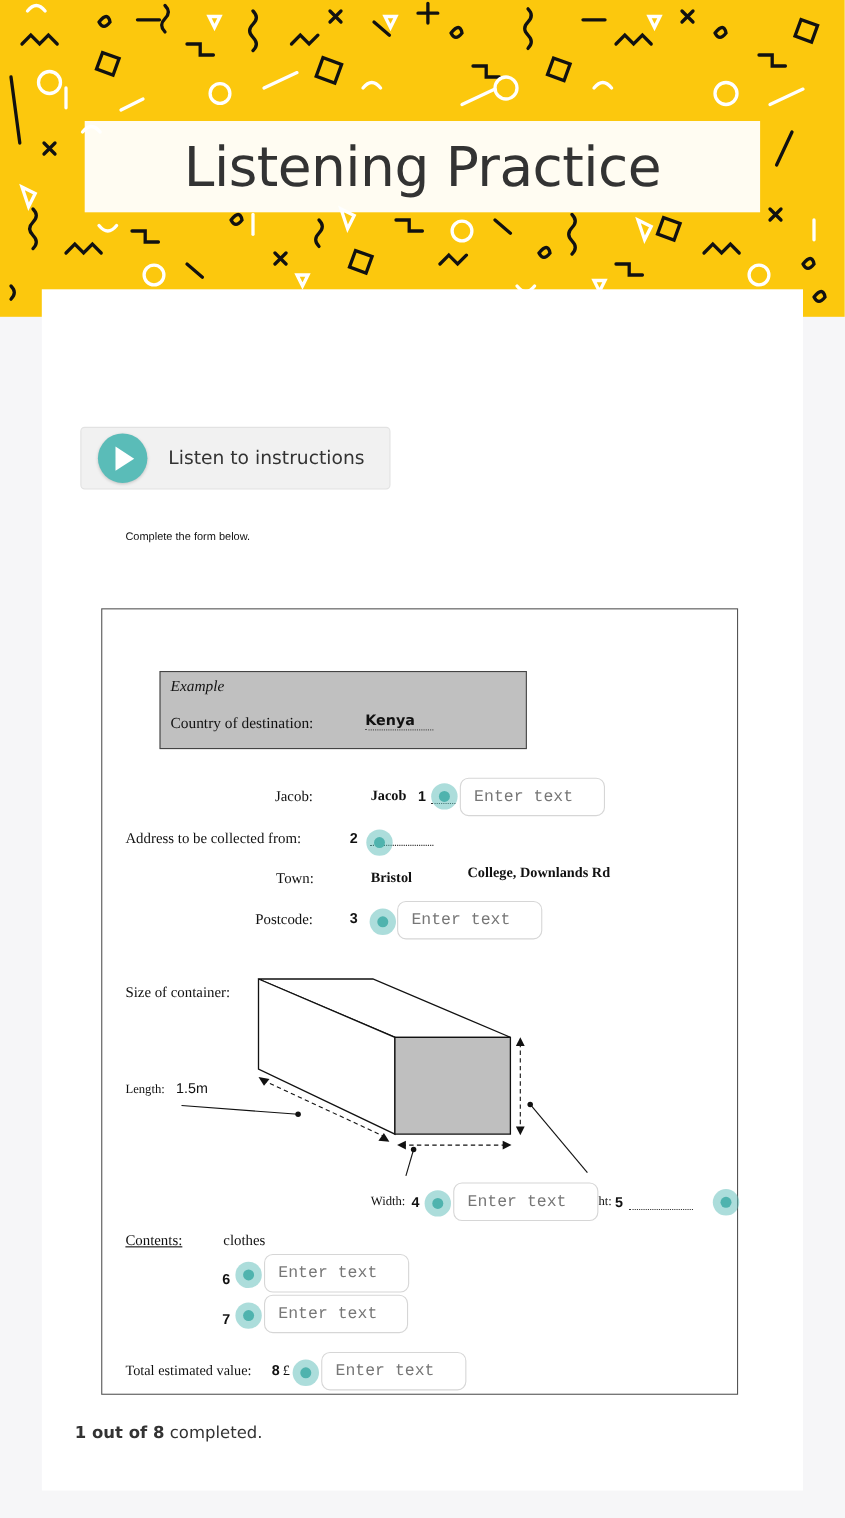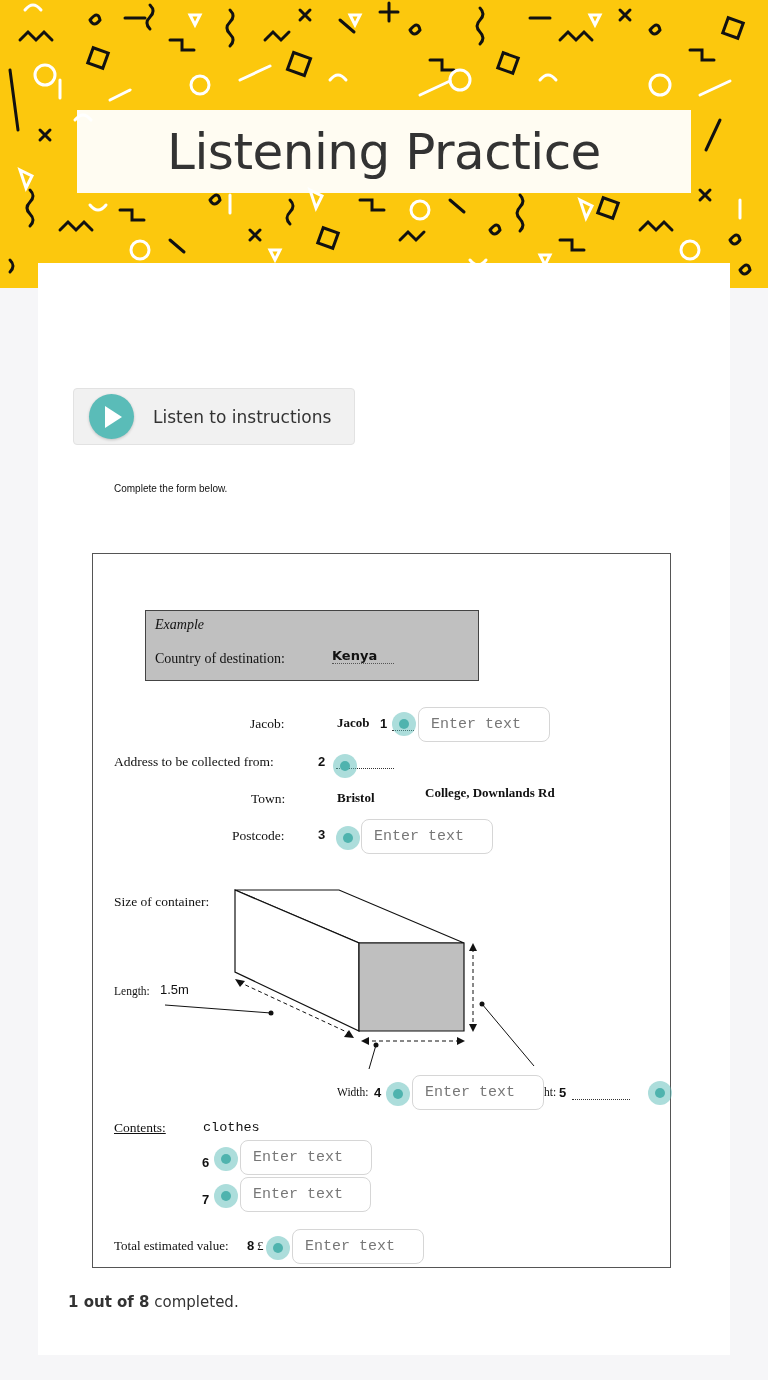--- a/index.html
+++ b/index.html
@@ -220,7 +220,7 @@
       <div class="hotspot" style="left:555px; top:527px;"></div>
 
       <span class="lbl" style="left:21px; top:566px;text-decoration:underline;">Contents:</span>
-      <span class="lbl" style="left:110px; top:566px;font-family:Liberation Mono, monospace;">clothes</span>
+      <span class="lbl" style="left:110px; top:566px;">clothes</span>
 
       <span class="num" style="left:109px; top:601px;">6</span>
       <div class="hotspot" style="left:121px; top:593px;"></div>

